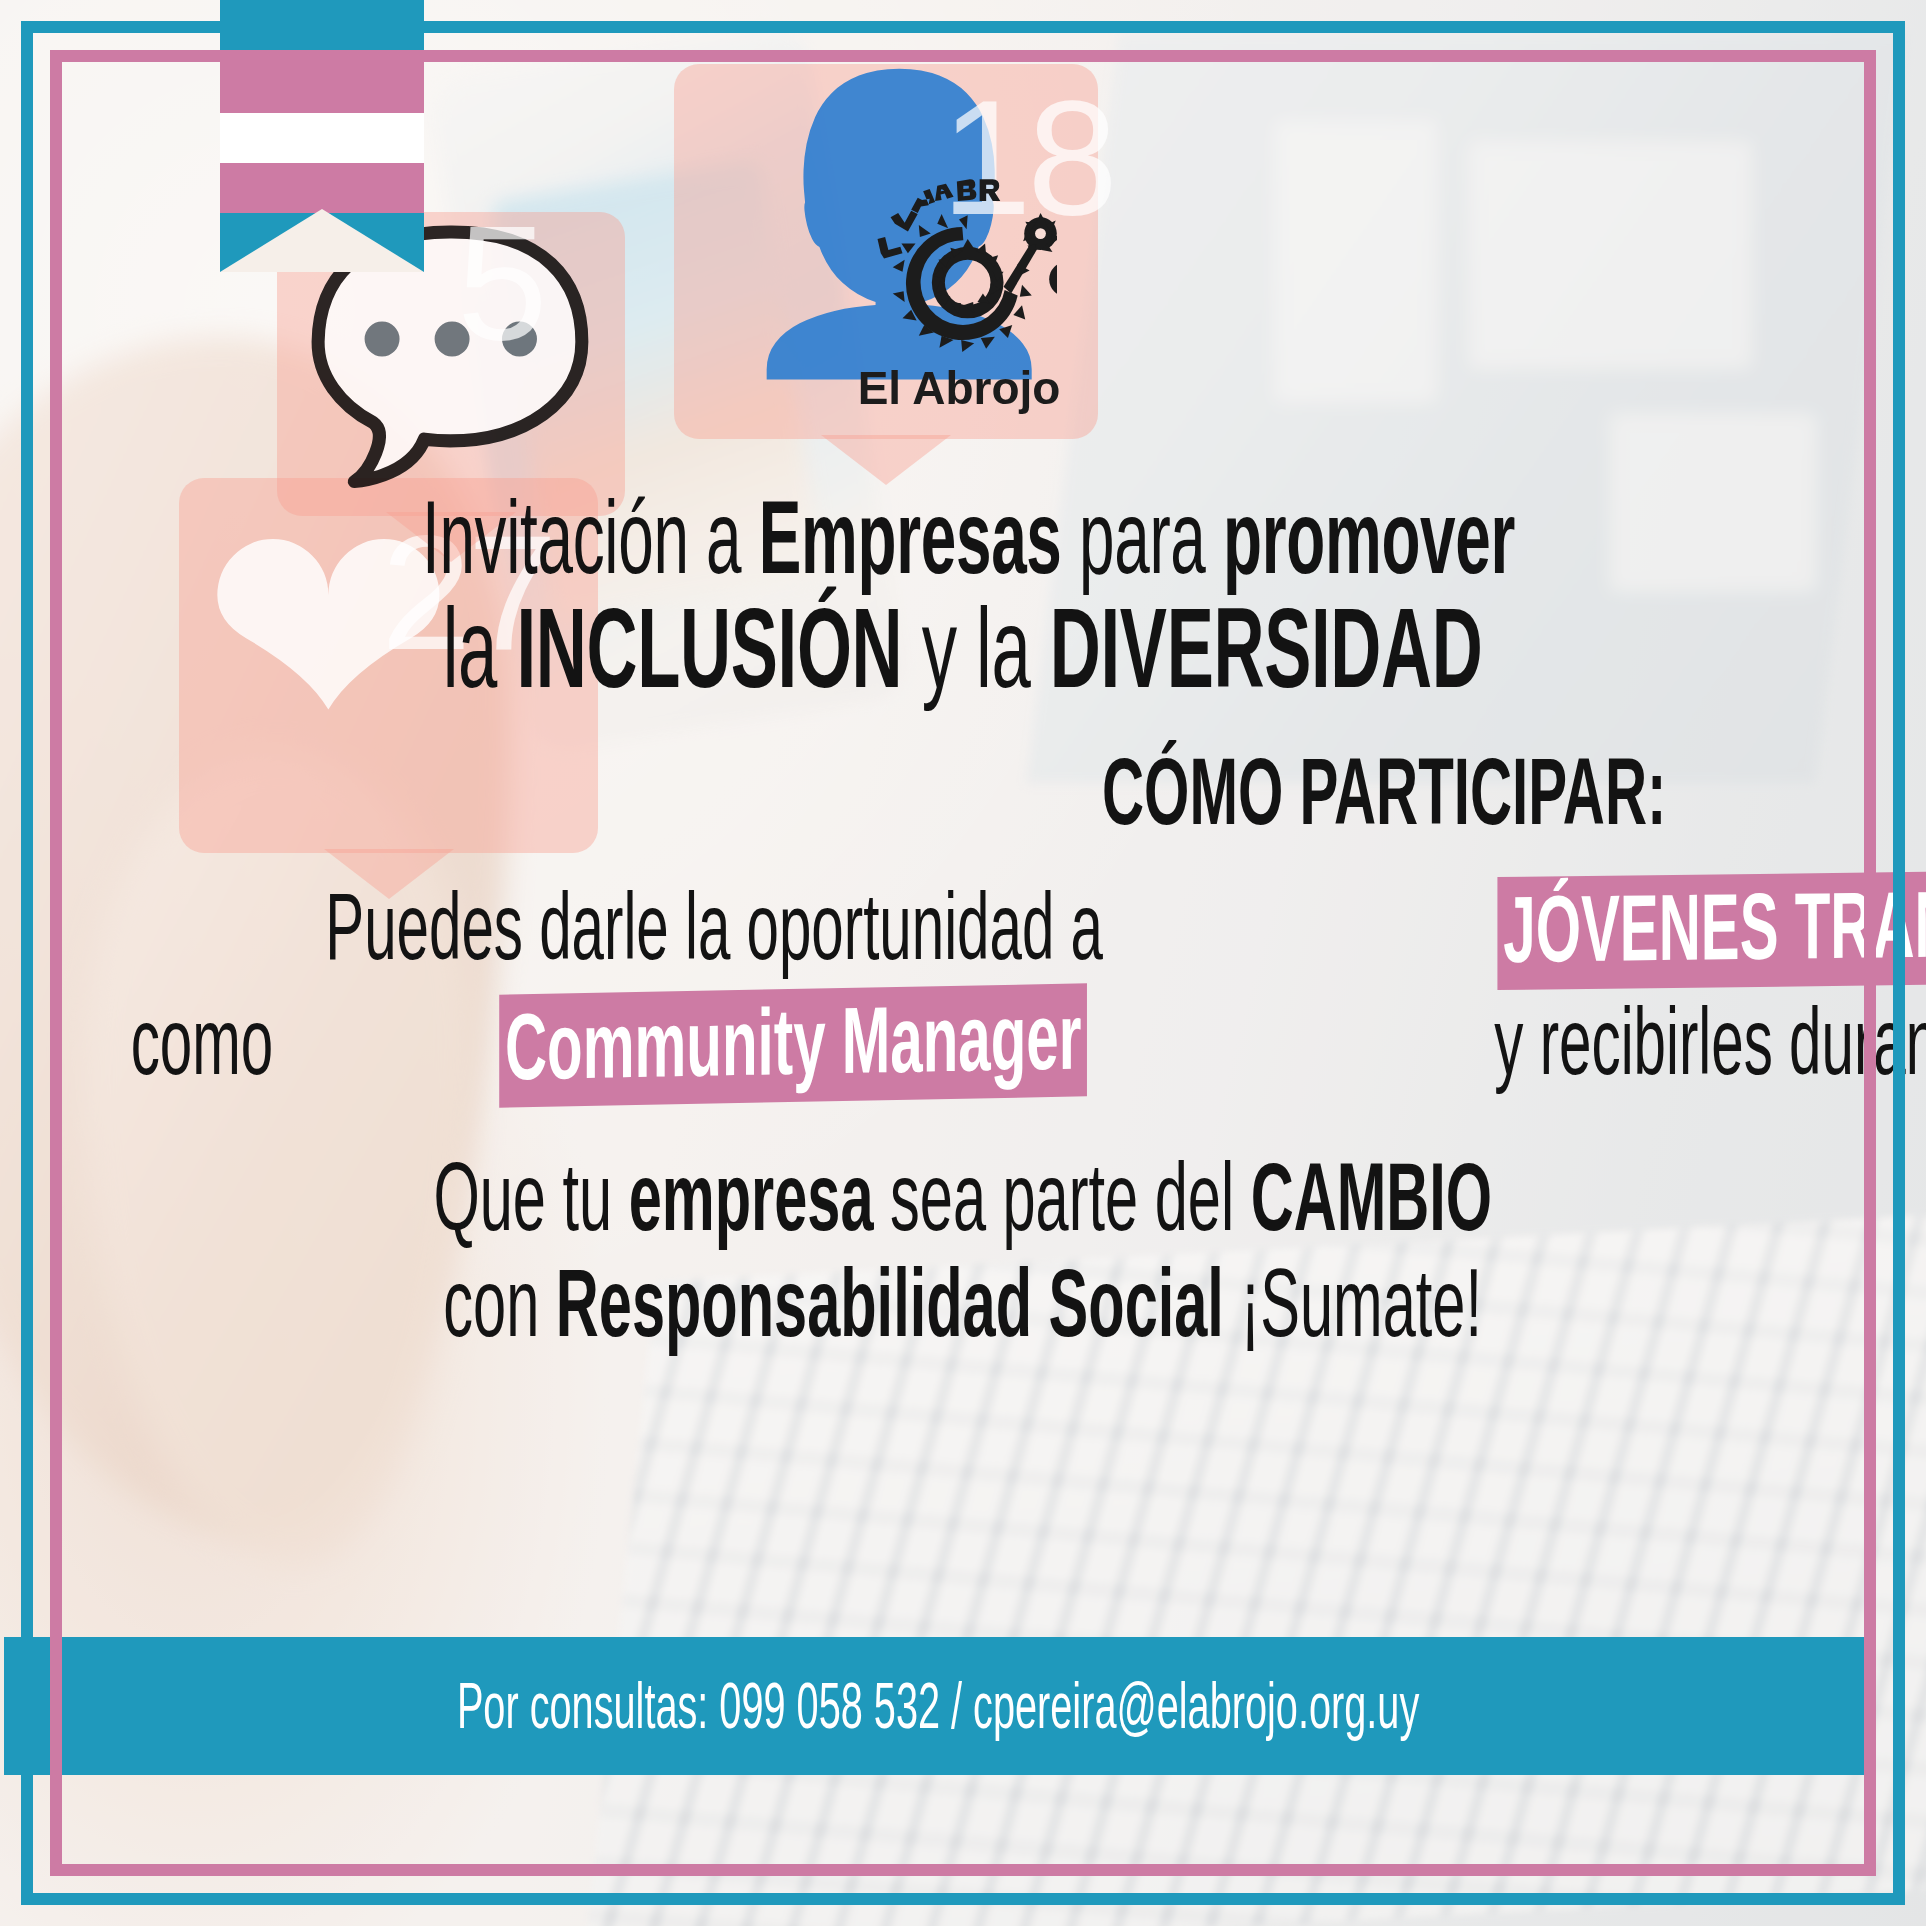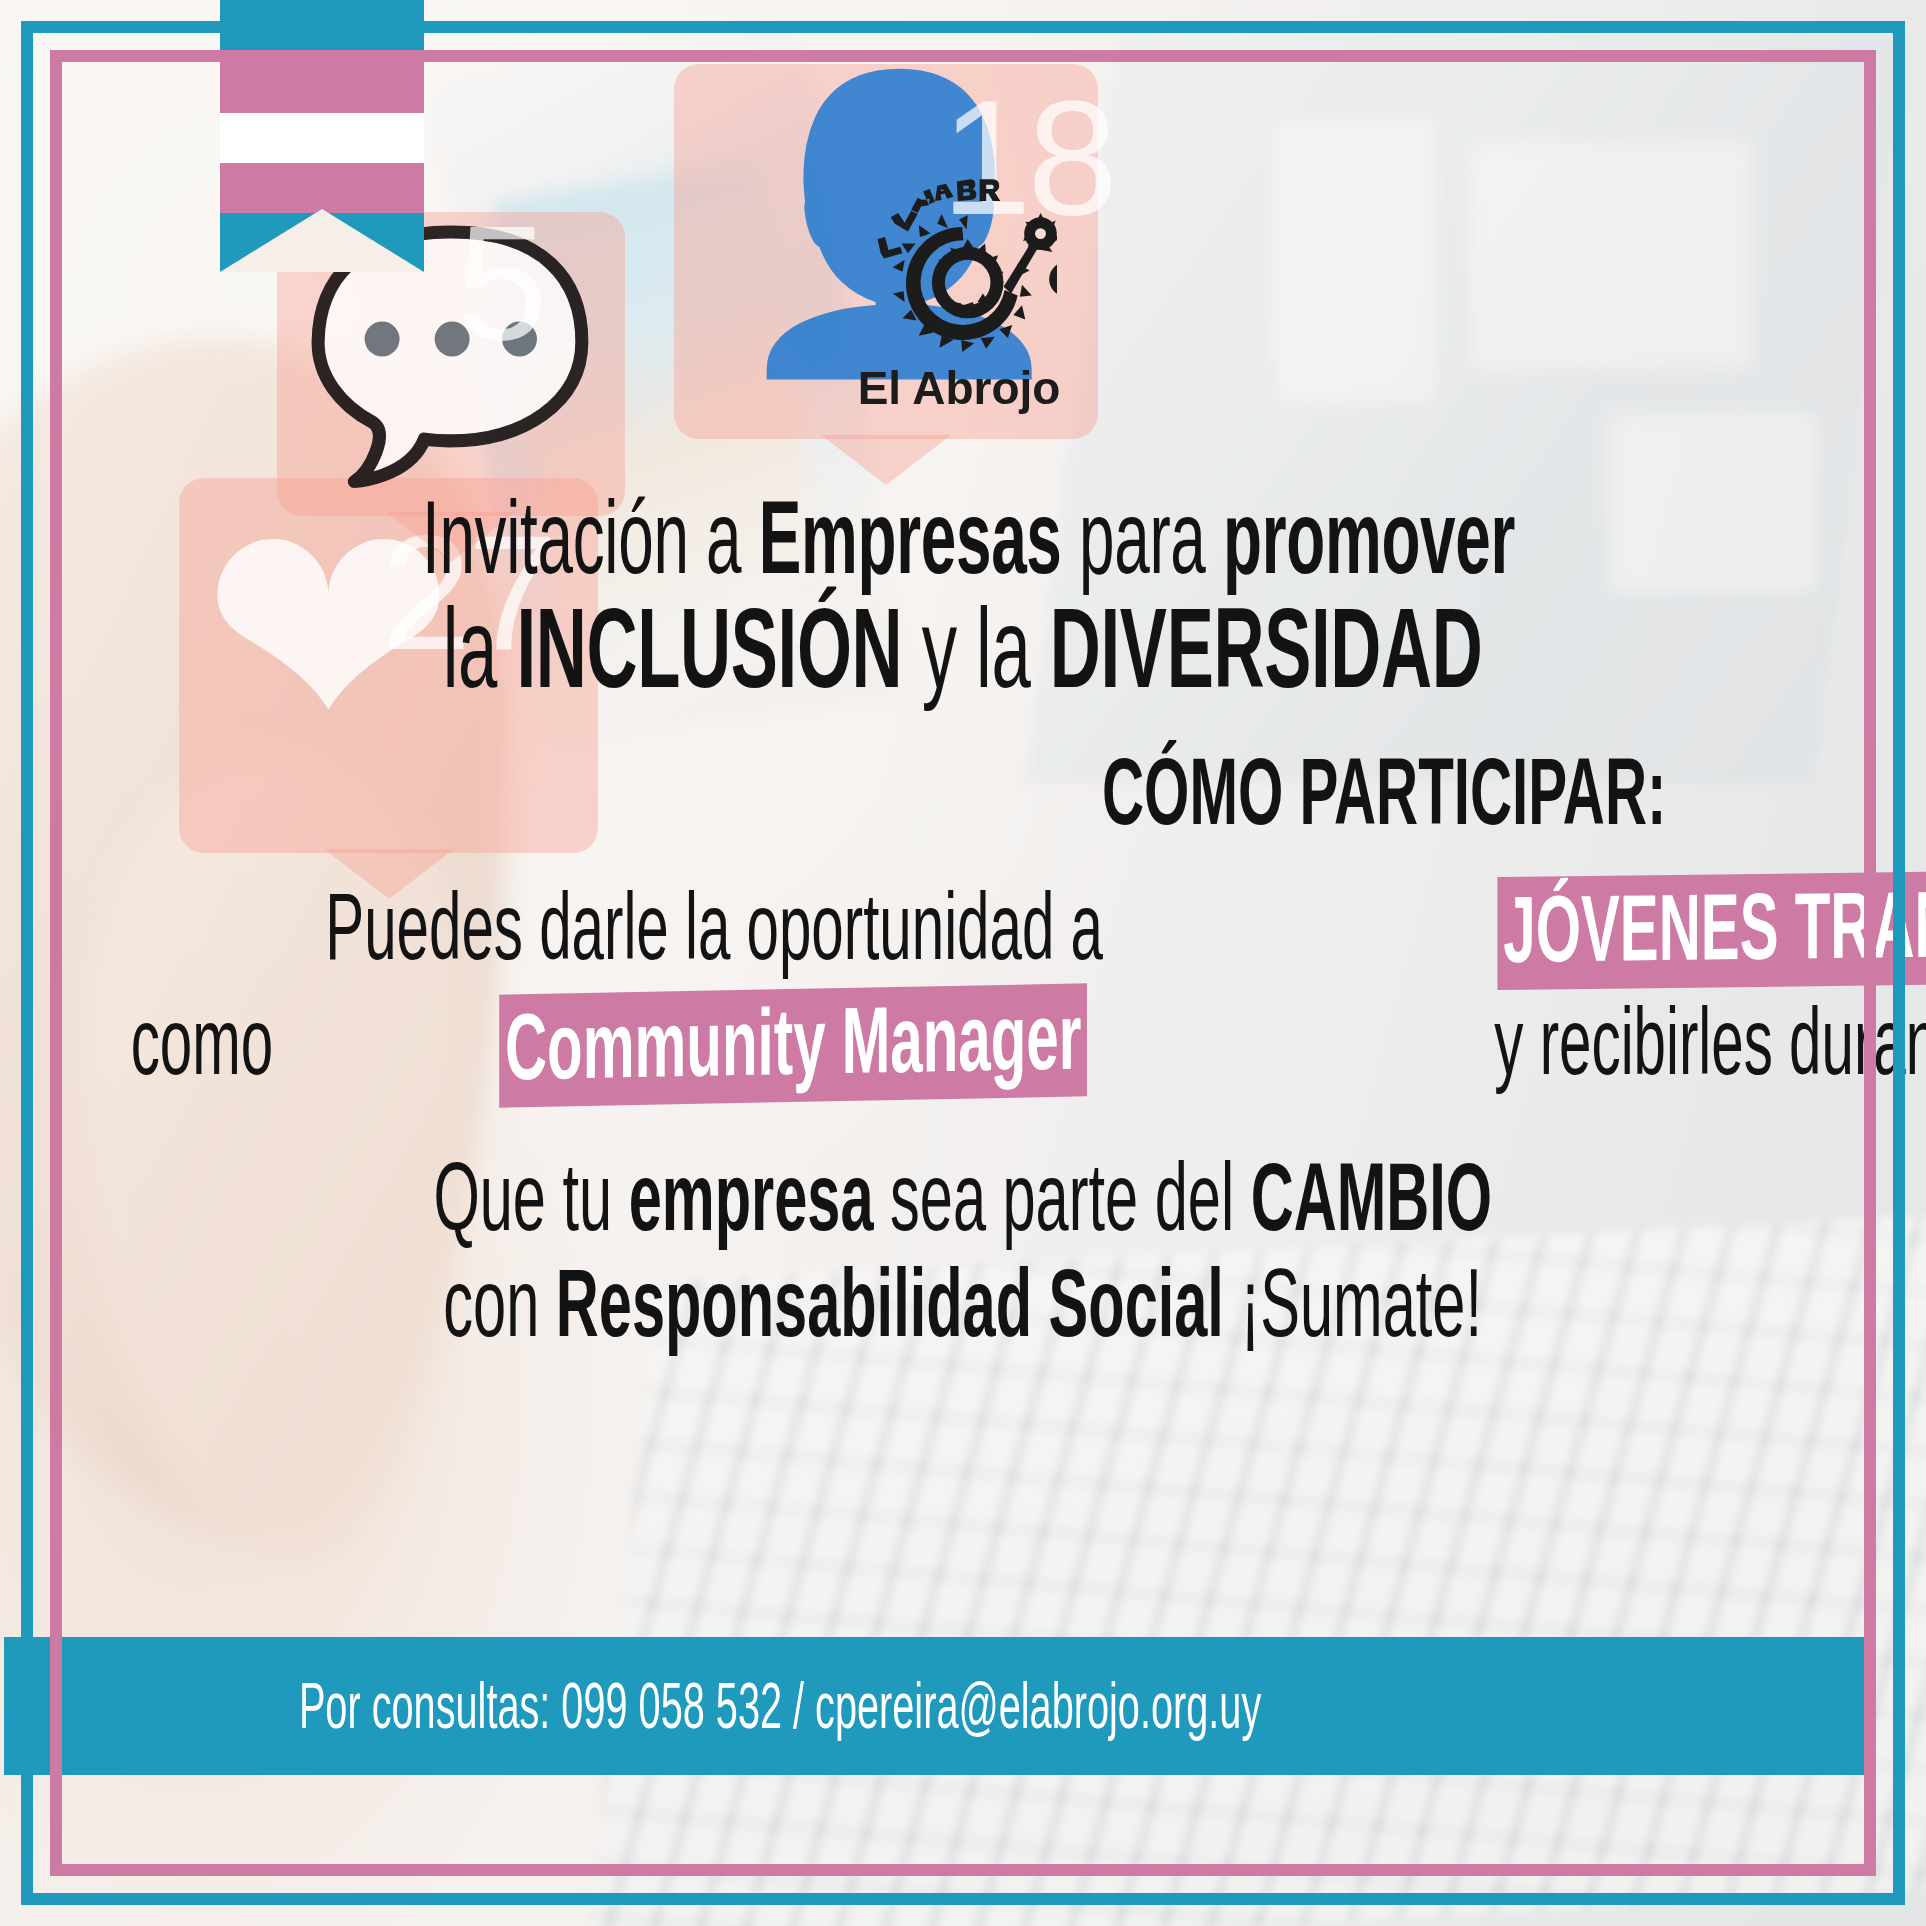--- a/index.html
+++ b/index.html
@@ -269,7 +269,7 @@
     z-index: 9;
     display: flex;
     align-items: center;
-    justify-content: flex-start;
+    justify-content: center;
   }
   .footer-text {
     color: #ffffff;

